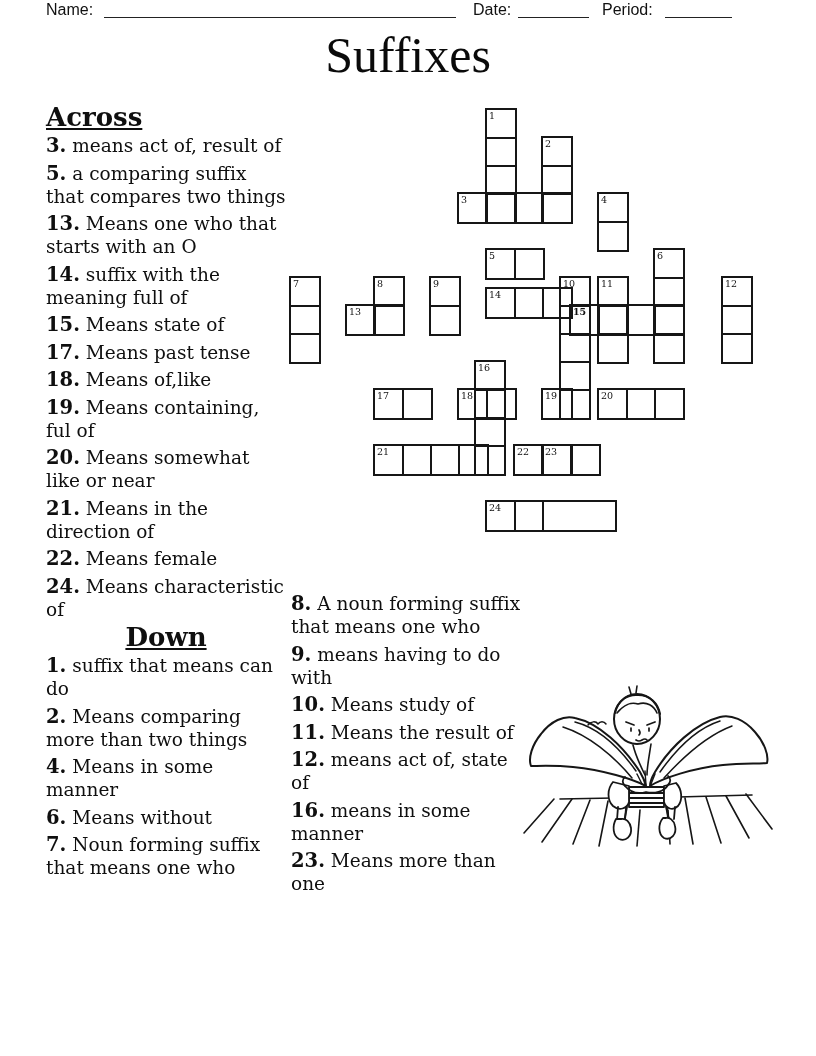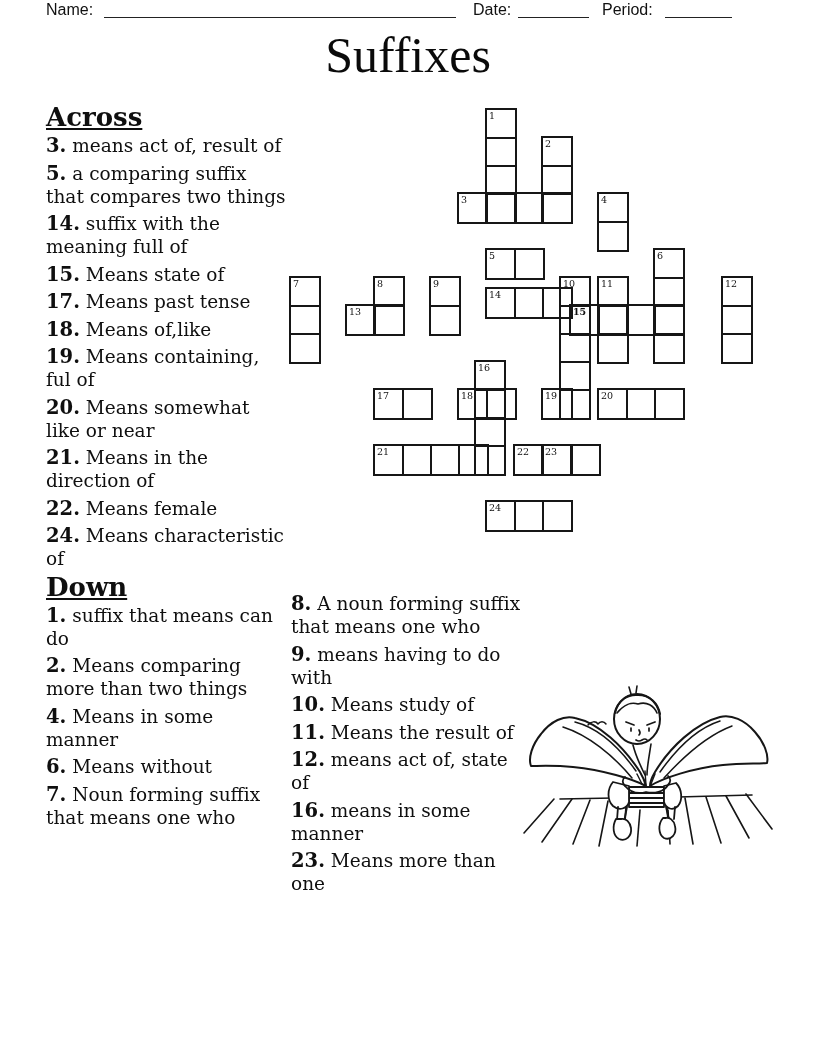--- a/index.html
+++ b/index.html
@@ -175,6 +175,7 @@
     <div>
         <p class="clue"><b>3.</b> means act of, result of</p>
         <p class="clue"><b>5.</b> a comparing suffix that compares two things</p>
+        <p class="clue"><b>13.</b> Means one who that starts with an O</p>
         <p class="clue"><b>14.</b> suffix with the meaning full of</p>
         <p class="clue"><b>15.</b> Means state of</p>
         <p class="clue"><b>17.</b> Means past tense</p>

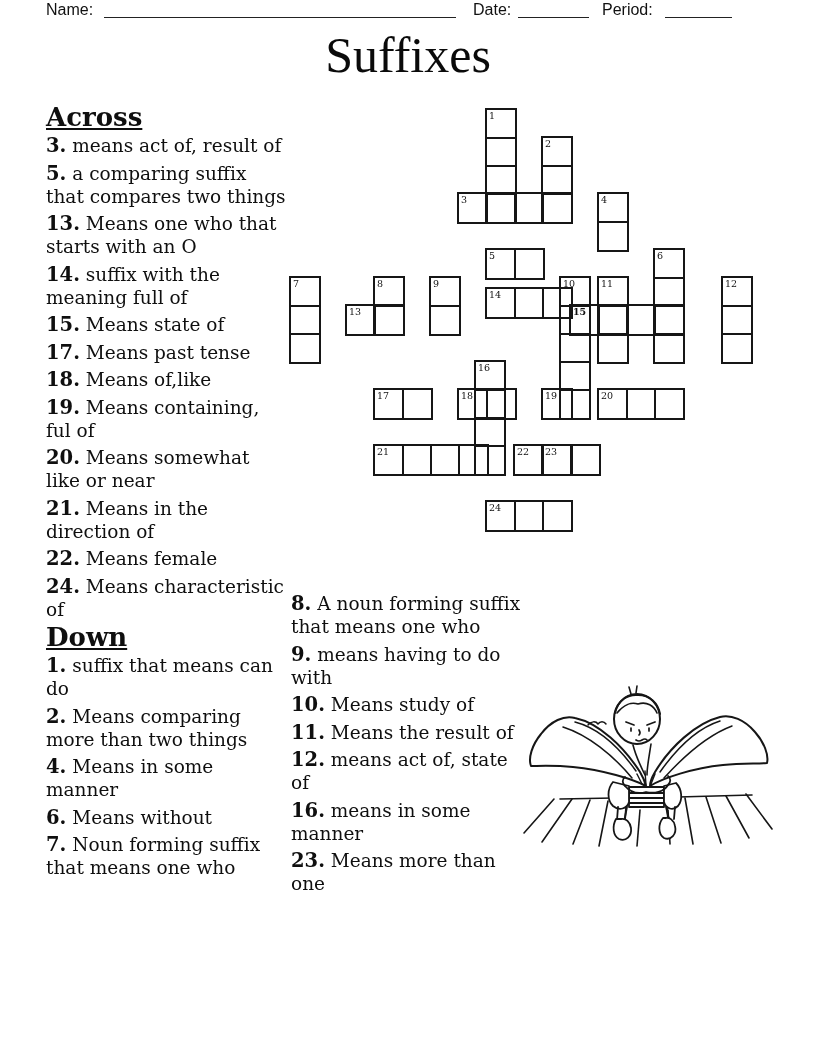--- a/index.html
+++ b/index.html
@@ -163,7 +163,7 @@
       <div class="word" style="left: 541px; top: 444px; width: 28px; height: 28px;">
         <span class="cellnum">23</span>
       </div>
-      <div class="word" style="left: 485px; top: 500px; width: 84px; height: 28px;">
+      <div class="word" style="left: 485px; top: 500px; width: 84px; height: 28px; padding-left: 44px;">
         <div class="divider" style="left: 27px; top: 0px; width: 2px; height: 100%;"></div>
         <div class="divider" style="left: 55px; top: 0px; width: 2px; height: 100%;"></div>
         <span class="cellnum">24</span>

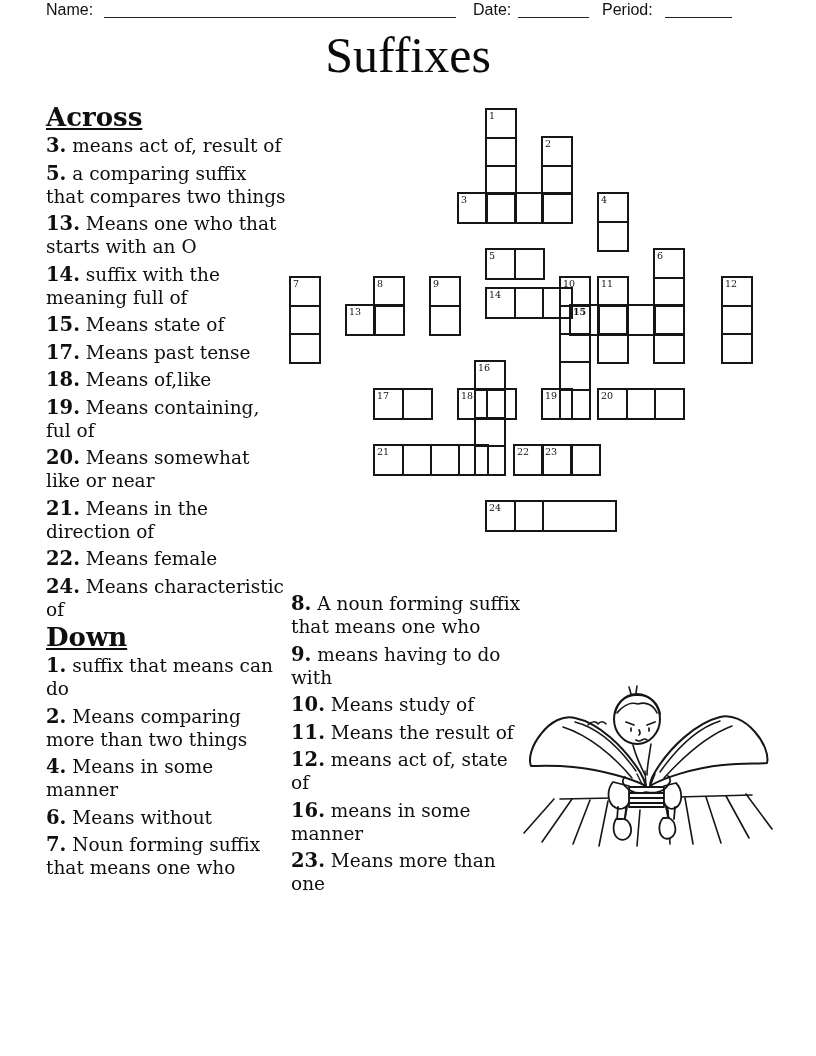--- a/index.html
+++ b/index.html
@@ -22,7 +22,7 @@
   #col2{left:291px;top:592px;width:232px;}
   .cluecol h2{font-size:26px;line-height:25px;margin:0 0 4px 0;font-weight:bold;
               text-decoration:underline;}
-  #down-heading-wrap{margin-top:2px;}
+  #down-heading-wrap{margin-top:2px;text-align:center;}
   .clue{margin:0 0 4.5px 0;}
   .clue b{font-size:19.5px;}
 

